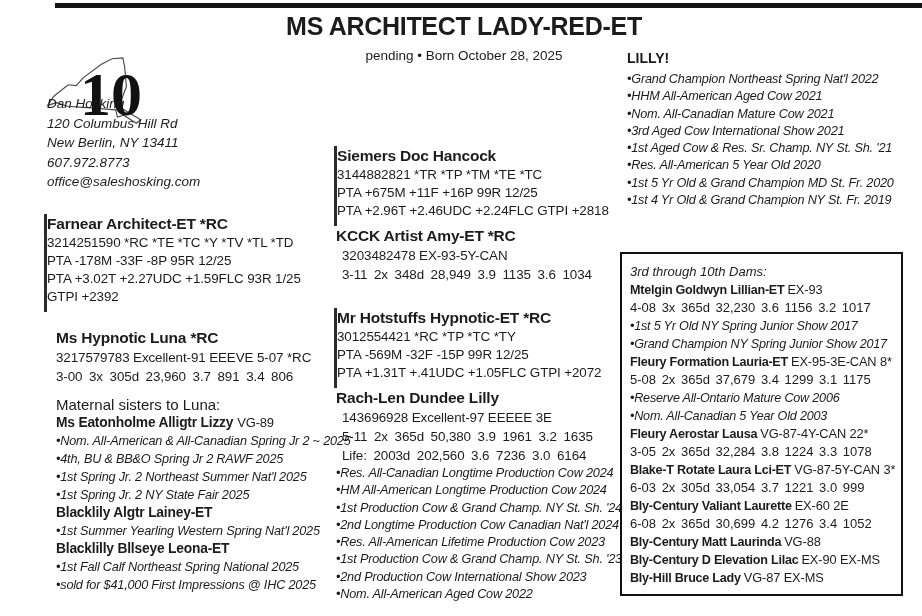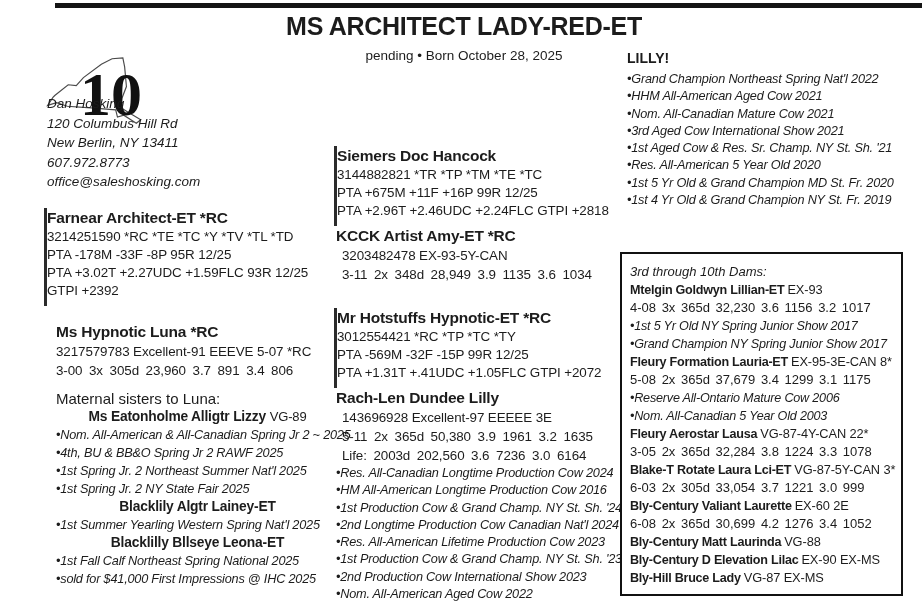--- a/index.html
+++ b/index.html
@@ -30,7 +30,7 @@
   .score{margin-left:4px;font-weight:normal;font-size:13px;}
 
   
-  .col-left{position:absolute;left:44px;top:208px;width:295px;}
+  .col-left{position:absolute;left:44px;top:214px;width:295px;}
   .bar{border-left:3px solid #2b2b2b;padding-bottom:6px;}
   .pl{padding-left:12px;}
   .dam-gap{margin-top:16px;}

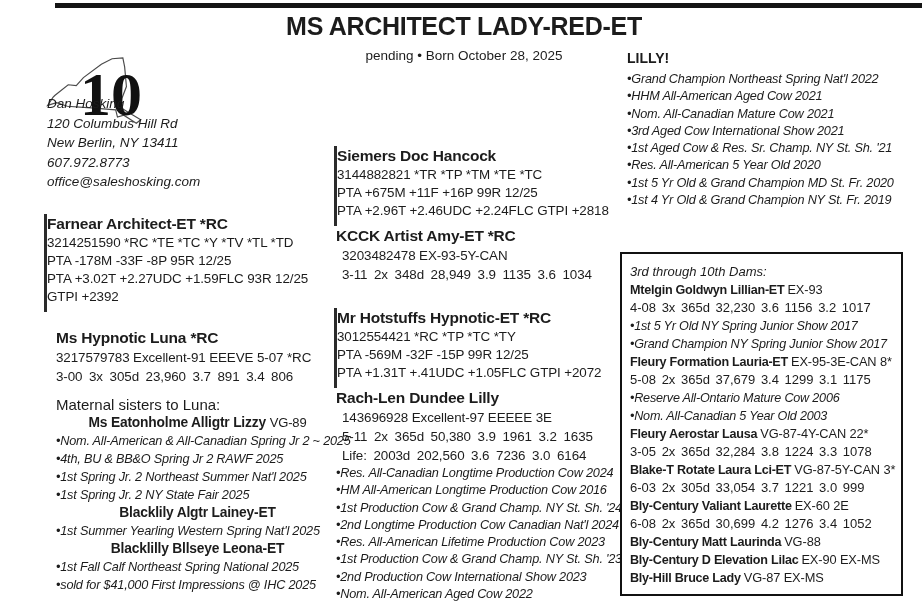--- a/index.html
+++ b/index.html
@@ -88,7 +88,7 @@
       <div class="h">Farnear Architect-ET *RC</div>
       <div class="ln">3214251590 *RC *TE *TC *Y *TV *TL *TD</div>
       <div class="ln">PTA -178M -33F -8P 95R 12/25</div>
-      <div class="ln">PTA +3.02T +2.27UDC +1.59FLC 93R 12/25</div>
+      <div class="ln">PTA +3.02T +2.27UDC +1.59FLC 93R 1/25</div>
       <div class="ln">GTPI +2392</div>
     </div>
     <div class="dam-gap pl">

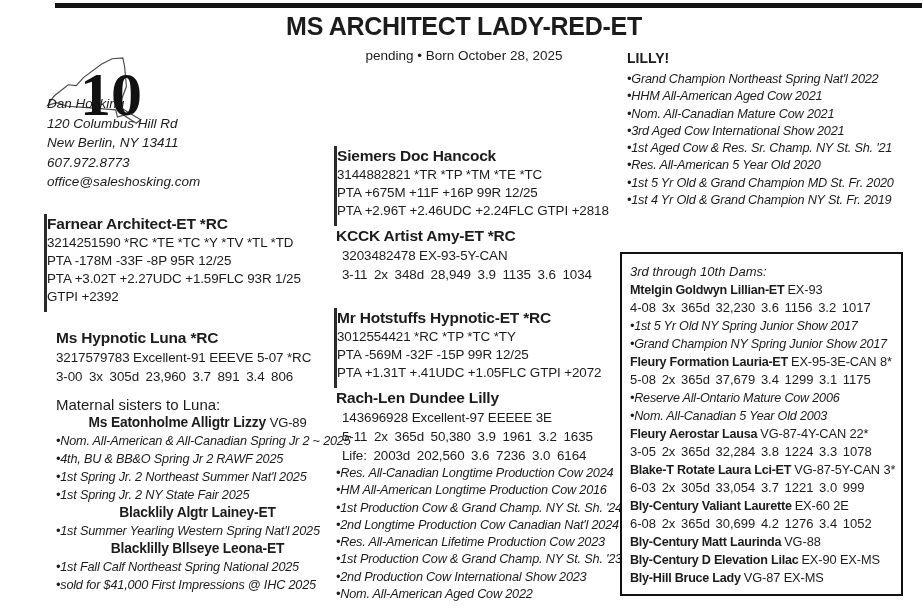--- a/index.html
+++ b/index.html
@@ -37,7 +37,7 @@
   .dam-gap .ln{line-height:19px;}
   .sisters{margin-top:10px;padding-left:12px;}
   .sisters > div{line-height:18px;}
-  .sis-name{font-size:13.8px;letter-spacing:-0.2px;white-space:nowrap;text-align:center;}
+  .sis-name{font-size:13.8px;letter-spacing:-0.2px;white-space:nowrap;}
 
   .col-mid{position:absolute;left:334px;top:146px;width:292px;}
   .blk2{padding-left:2px;}

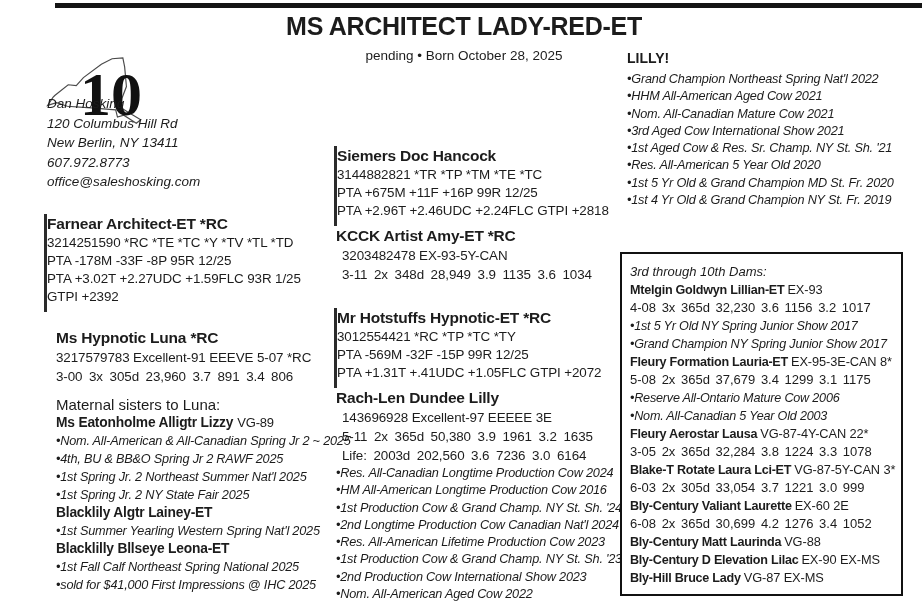--- a/index.html
+++ b/index.html
@@ -137,7 +137,7 @@
       <div class="ln rec">5-11 2x 365d 50,380 3.9 1961 3.2 1635</div>
       <div class="ln rec">Life: 2003d 202,560 3.6 7236 3.0 6164</div>
       <div class="blt">•Res. All-Canadian Longtime Production Cow 2024</div>
-      <div class="blt">•HM All-American Longtime Production Cow 2016</div>
+      <div class="blt">•HM All-American Longtime Production Cow 2024</div>
       <div class="blt">•1st Production Cow &amp; Grand Champ. NY St. Sh. '24</div>
       <div class="blt">•2nd Longtime Production Cow Canadian Nat'l 2024</div>
       <div class="blt">•Res. All-American Lifetime Production Cow 2023</div>

